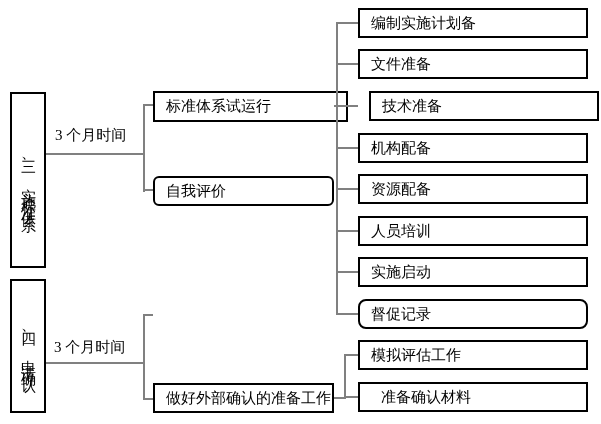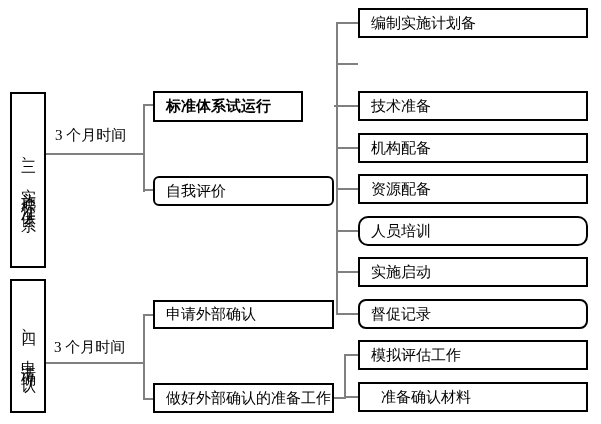--- a/index.html
+++ b/index.html
@@ -95,6 +95,7 @@
   <div id="m4" class="box hbox" style="border-color: rgb(0, 0, 0);">做好外部确认的准备工作</div>
 
   <div id="r0" class="box hbox task" style="border-color: rgb(0, 0, 0);">编制实施计划备</div>
+  <div id="r1" class="box hbox task" style="border-color: rgb(0, 0, 0);">文件准备</div>
   <div id="r2" class="box hbox task" style="border-color: rgb(0, 0, 0);">技术准备</div>
   <div id="r4" class="box hbox task" style="border-color: rgb(0, 0, 0);">资源配备</div>
   <div id="r3" class="box hbox task" style="border-color: rgb(0, 0, 0);">机构配备</div>

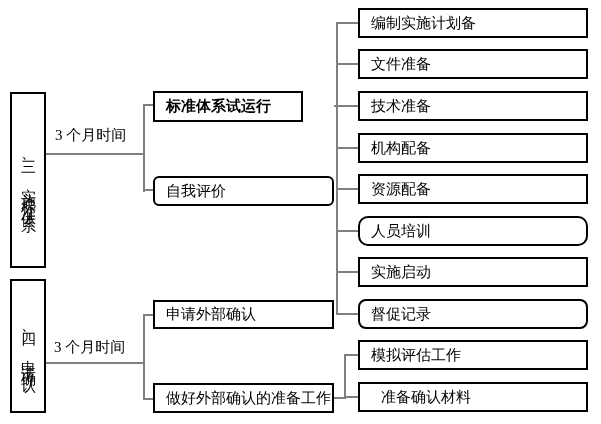--- a/index.html
+++ b/index.html
@@ -49,7 +49,7 @@
   #dur3{left:55px;top:126px;}
   #dur4{left:54px;top:338px;}
   
-  #m1{left:153px;top:91px;width:150px;height:31px;font-weight:bold;}
+  #m1{left:153px;top:91px;width:195px;height:31px;}
   #m2{left:153px;top:176px;width:181px;height:30px;}
   #m3{left:153px;top:300px;width:181px;height:29px;}
   #m4{left:153px;top:383px;width:181px;height:30px;}

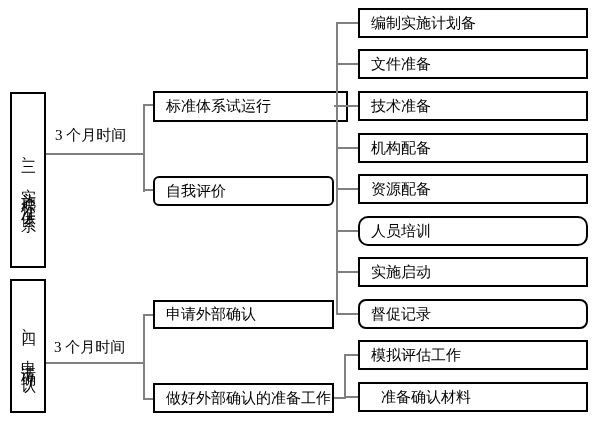--- a/index.html
+++ b/index.html
@@ -96,7 +96,7 @@
 
   <div id="r0" class="box hbox task" style="border-color: rgb(0, 0, 0);">编制实施计划备</div>
   <div id="r1" class="box hbox task" style="border-color: rgb(0, 0, 0);">文件准备</div>
-  <div id="r2" class="box hbox task" style="border-color: rgb(0, 0, 0);">技术准备</div>
+  <div id="r2" class="box hbox task" style="border-color: rgb(0, 0, 0); margin-left: 11px;">技术准备</div>
   <div id="r4" class="box hbox task" style="border-color: rgb(0, 0, 0);">资源配备</div>
   <div id="r3" class="box hbox task" style="border-color: rgb(0, 0, 0);">机构配备</div>
   <div id="r5" class="box hbox task" style="border-color: rgb(0, 0, 0);">人员培训</div>

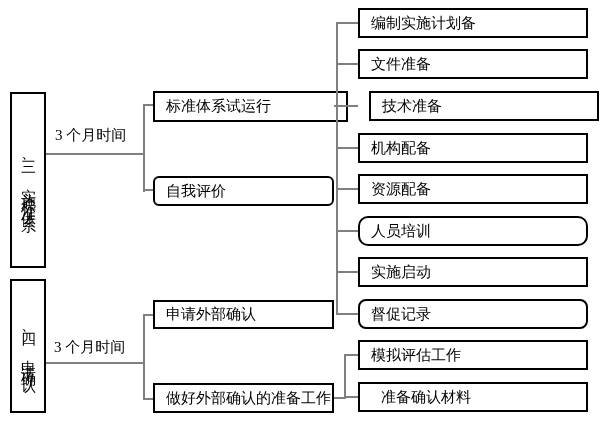--- a/index.html
+++ b/index.html
@@ -56,7 +56,7 @@
   
   .task{left:358px;width:230px;height:30px;}
   #r0{top:8px;}  #r1{top:49px;}  #r2{top:91px;}  #r3{top:133px;}
-  #r4{top:174px;}#r5{top:216px;border-radius:10px;} #r6{top:257px;} #r7{top:299px;border-radius:8px;}
+  #r4{top:174px;}#r5{top:216px;} #r6{top:257px;} #r7{top:299px;border-radius:8px;}
   #r8{top:340px;}#r9{top:382px;}
   
   #s3-main{left:46px;top:153px;width:98px;height:2px;}

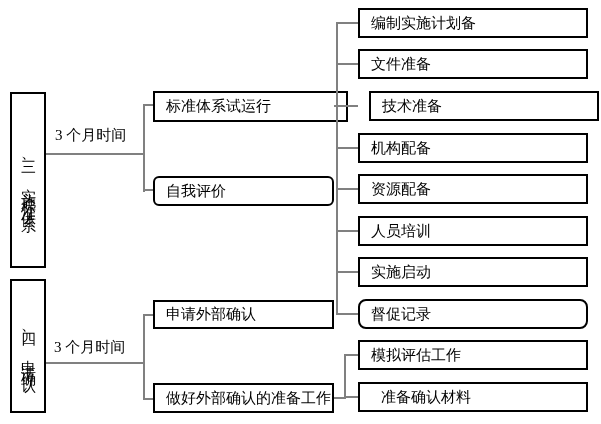--- a/index.html
+++ b/index.html
@@ -91,7 +91,6 @@
 
   <div id="m1" class="box hbox" style="border-color: rgb(0, 0, 0);">标准体系试运行</div>
   <div id="m2" class="box hbox" style="border-color: rgb(0, 0, 0); border-radius: 6px;">自我评价</div>
-  <div id="m3" class="box hbox" style="border-color: rgb(0, 0, 0);">申请外部确认</div>
   <div id="m4" class="box hbox" style="border-color: rgb(0, 0, 0);">做好外部确认的准备工作</div>
 
   <div id="r0" class="box hbox task" style="border-color: rgb(0, 0, 0);">编制实施计划备</div>

